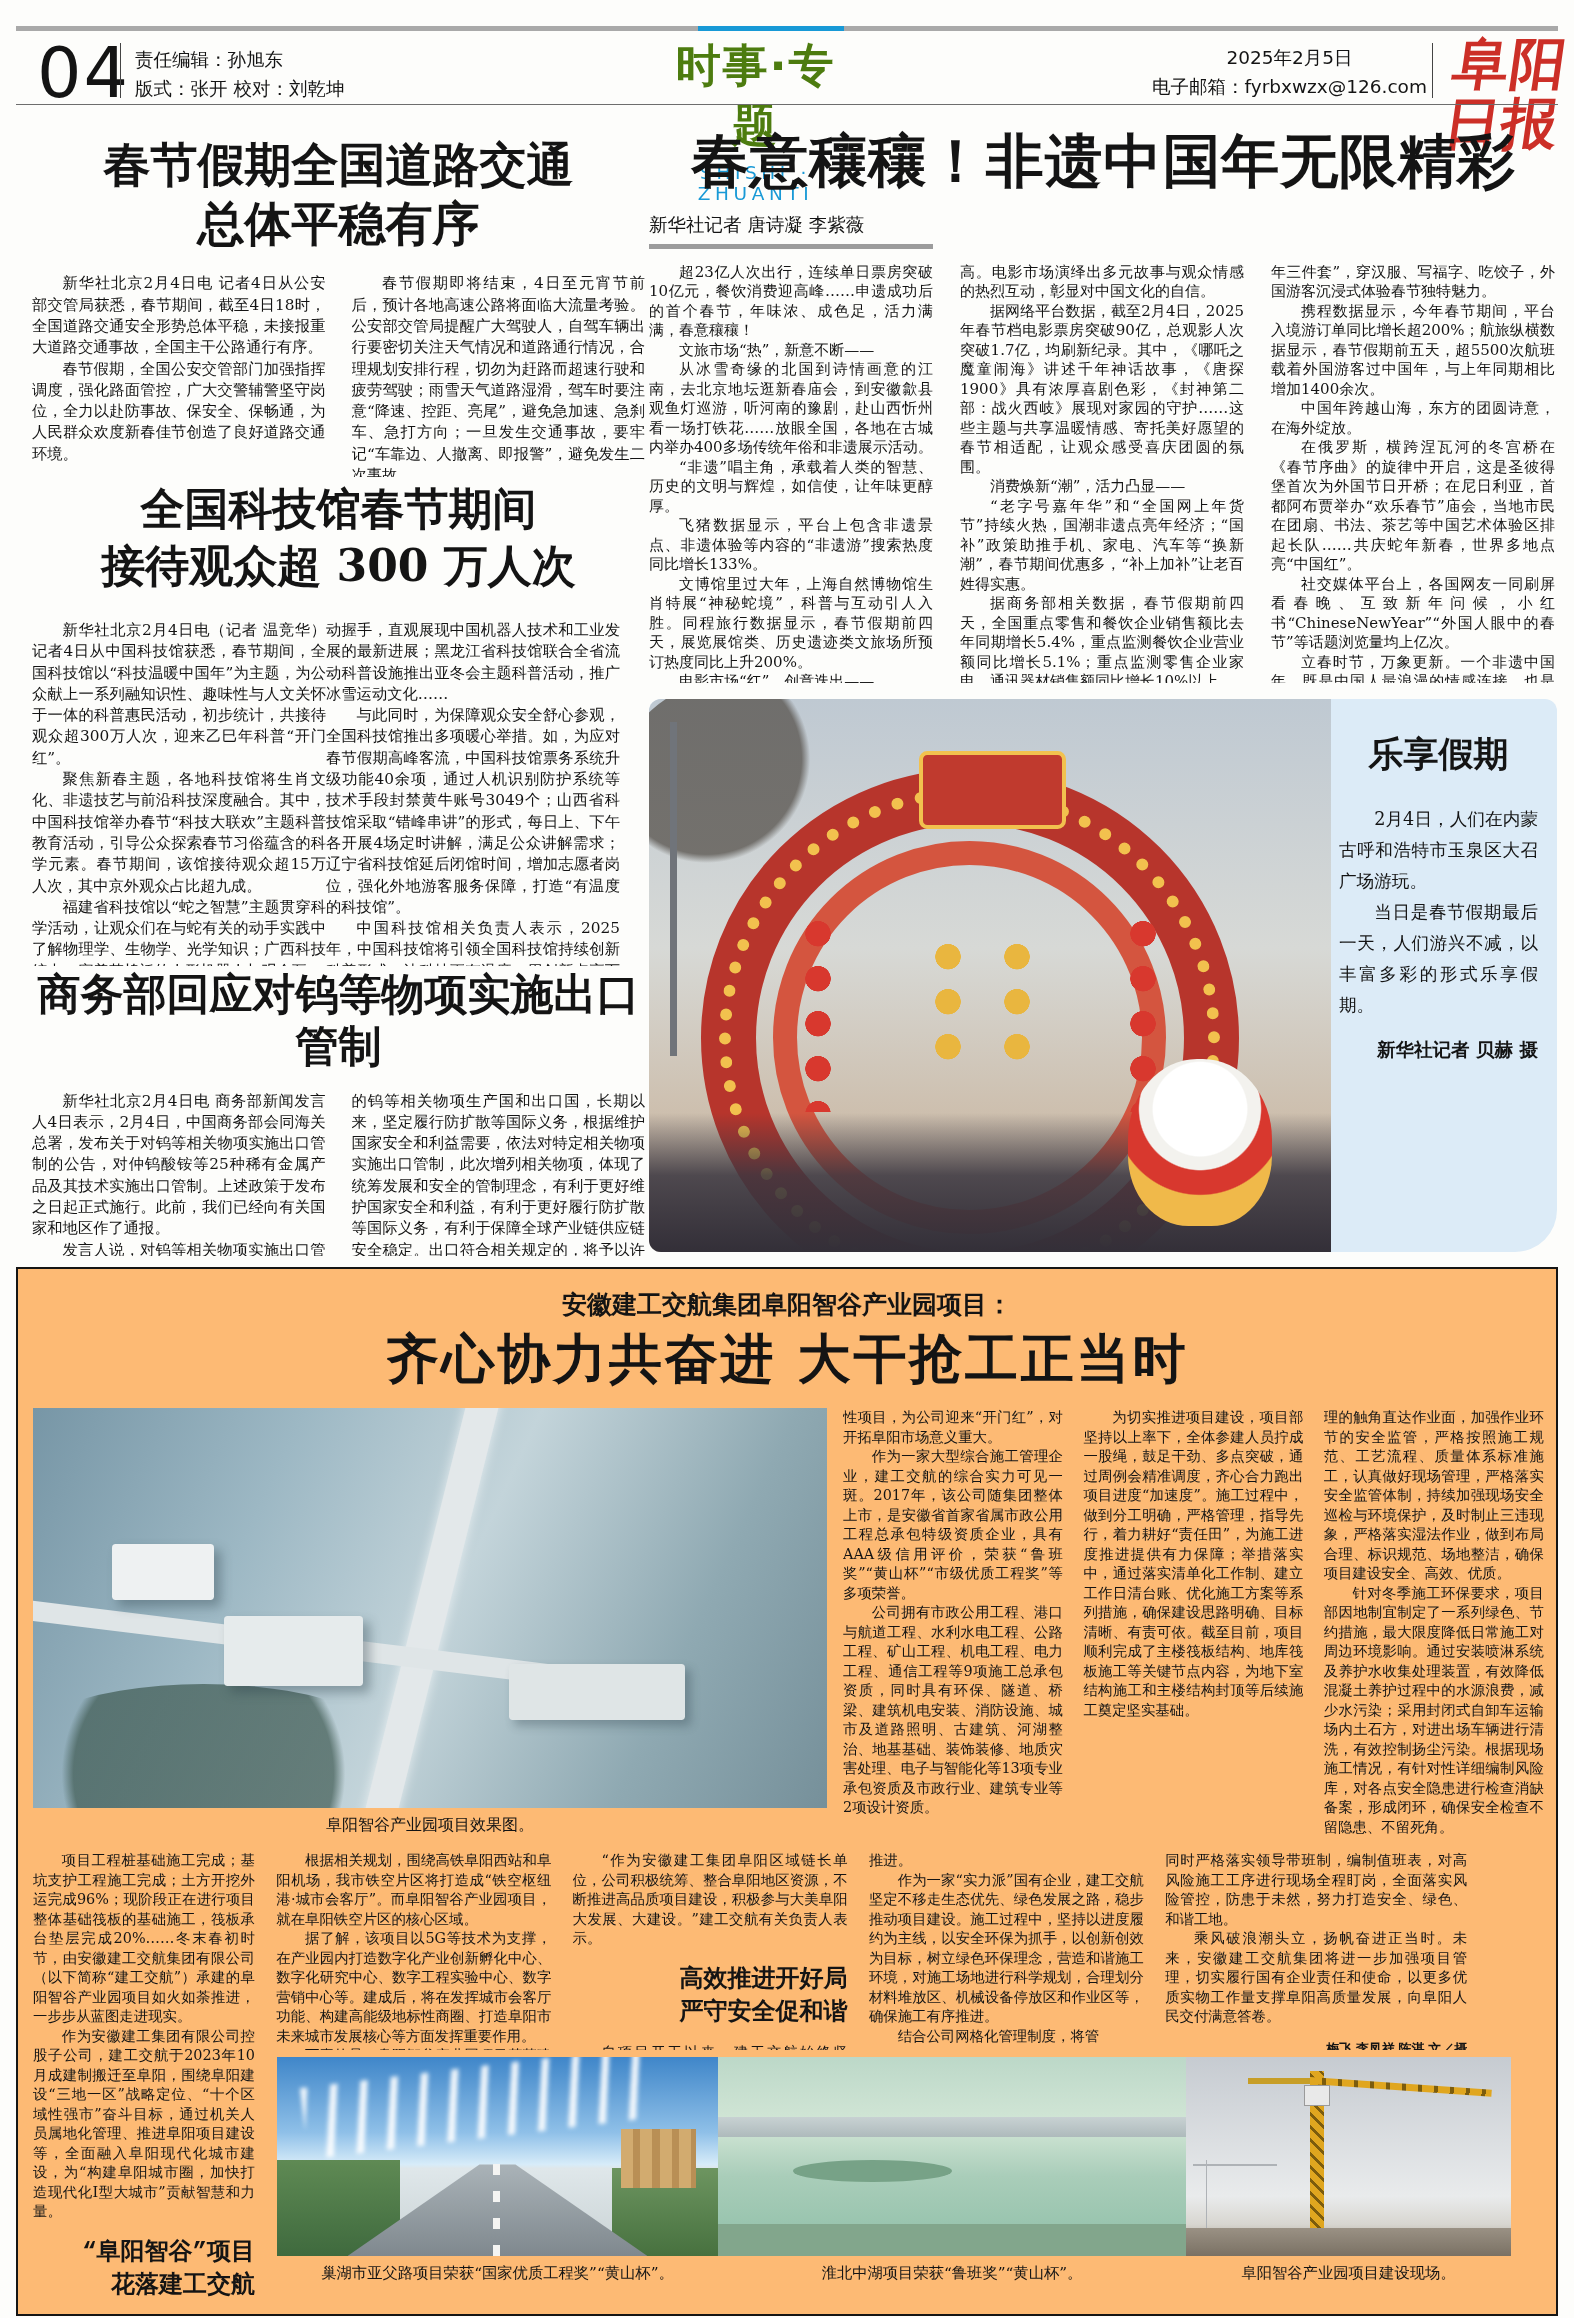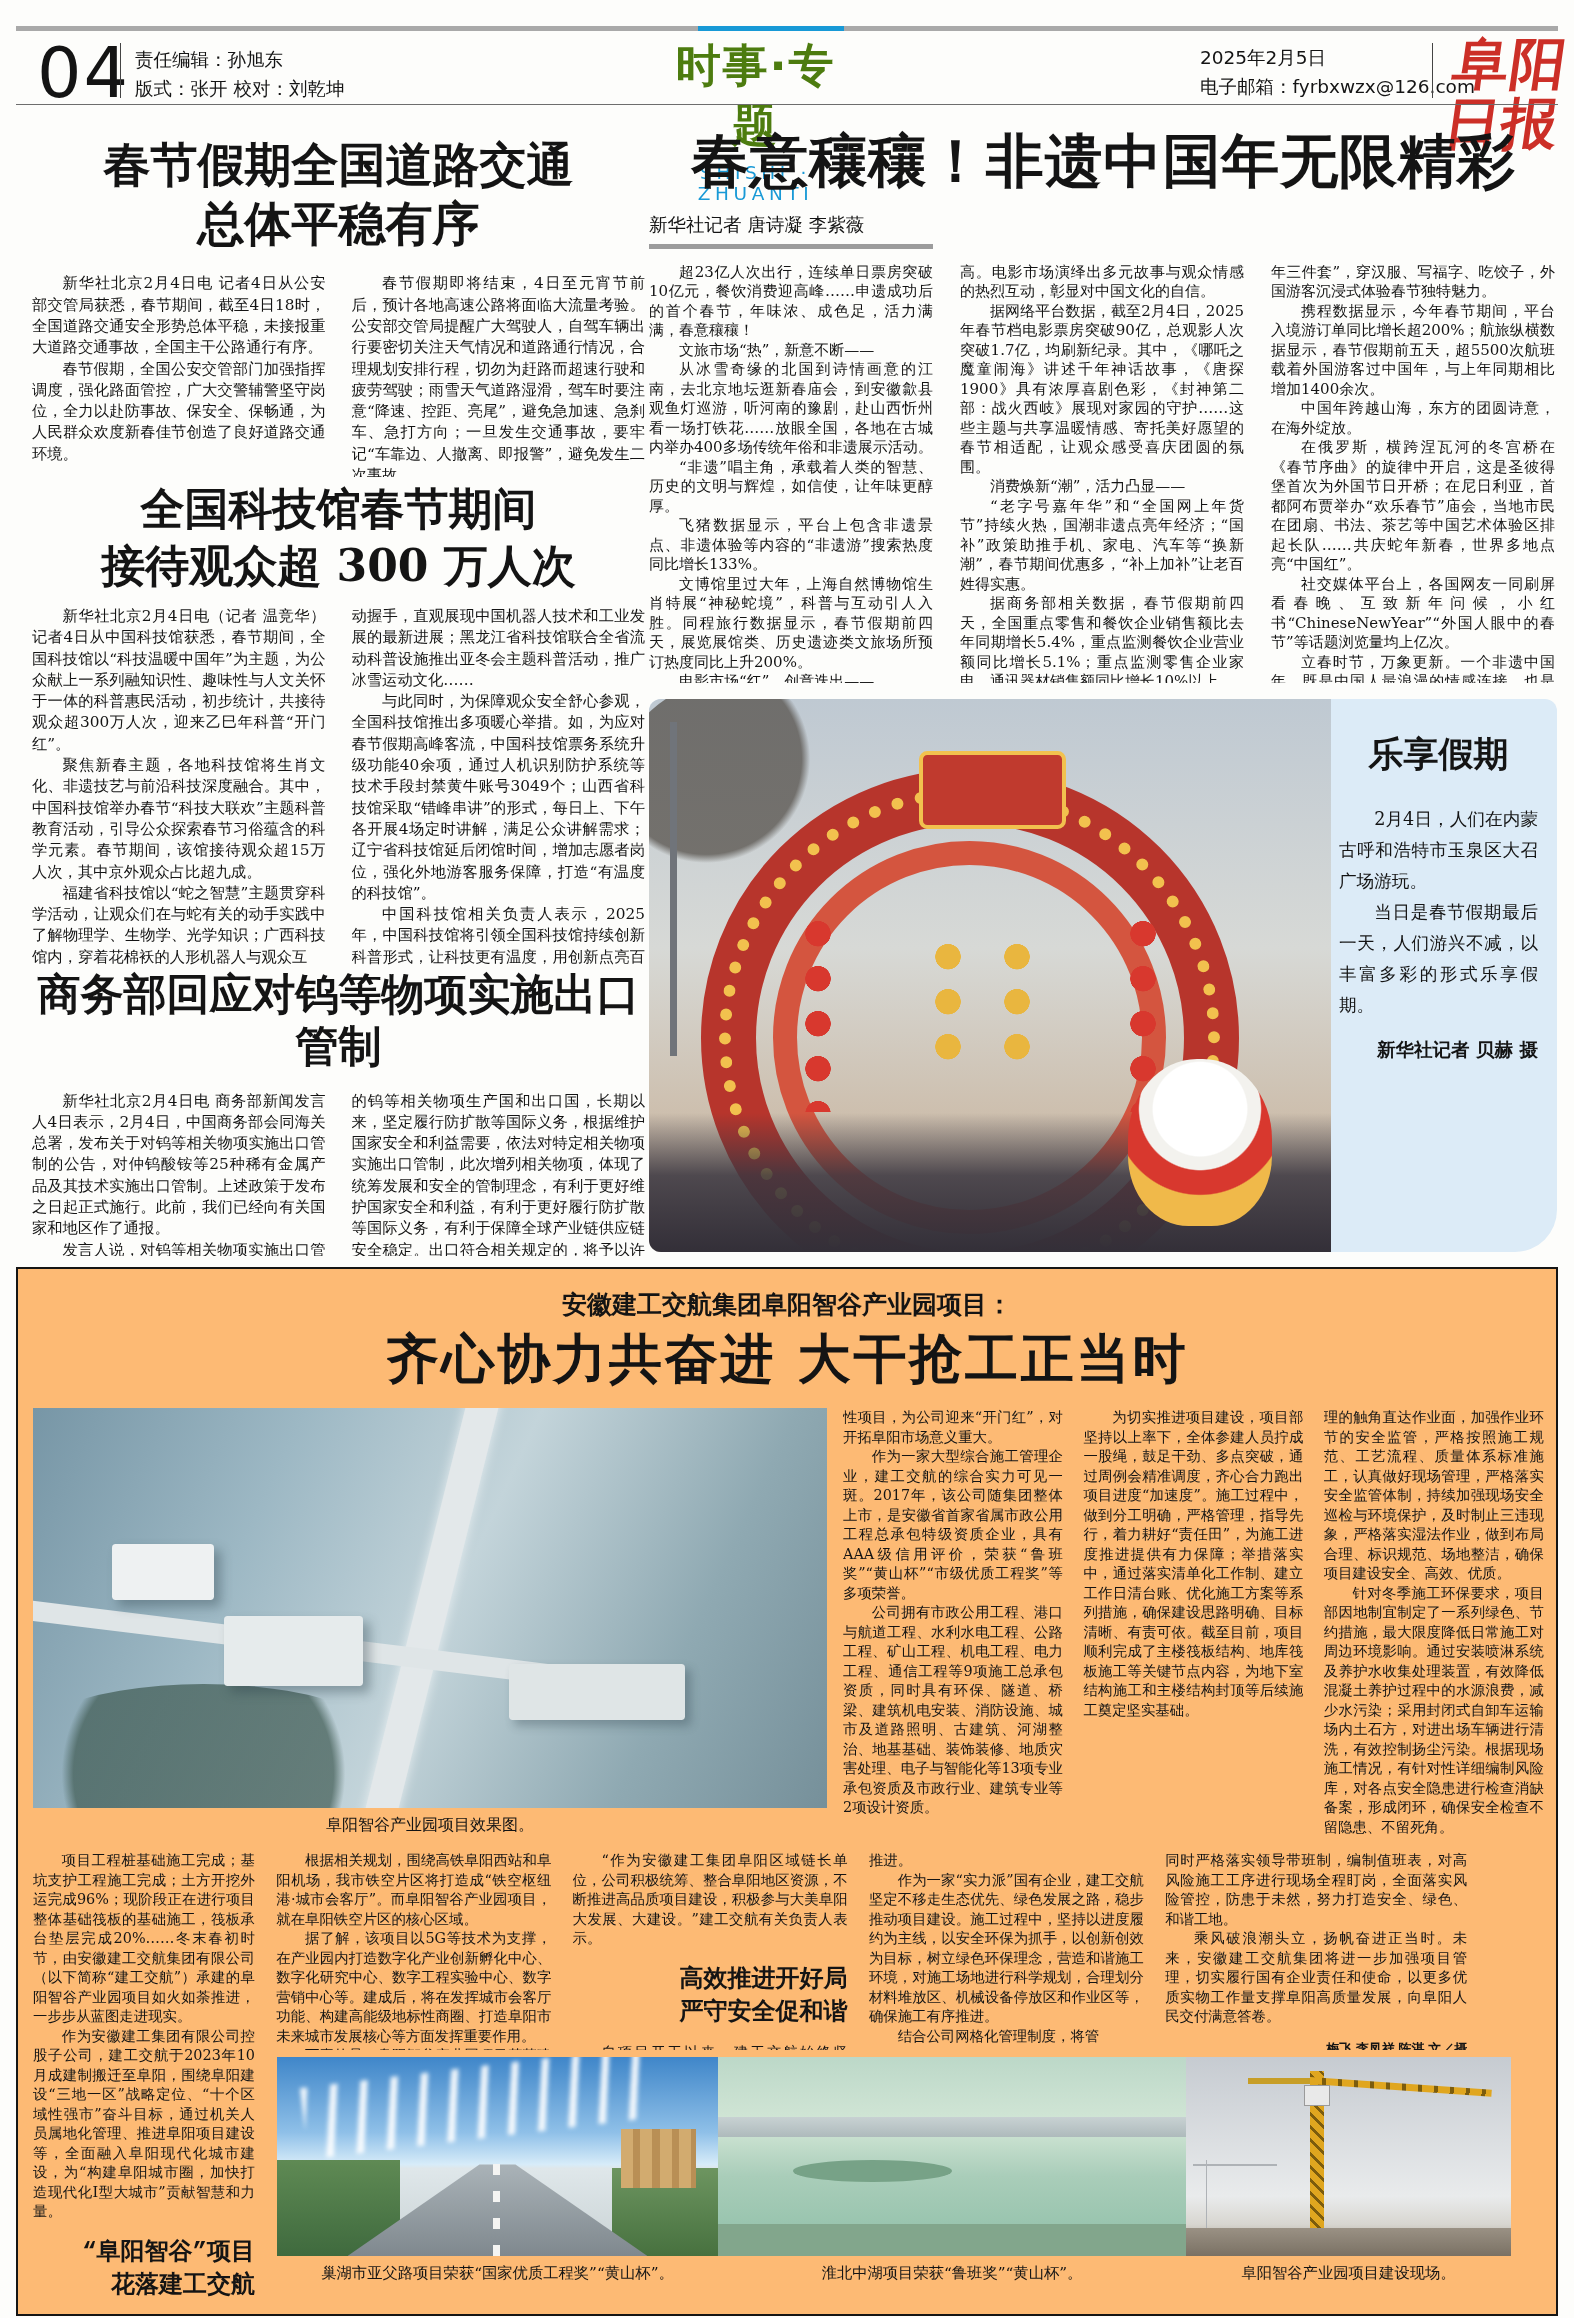--- a/index.html
+++ b/index.html
@@ -21,7 +21,7 @@
                  font-family:"DejaVu Sans","Liberation Sans",sans-serif}
   .section-sub{margin-top:5.6px;font-size:18.5px;color:#1899d6;letter-spacing:4.6px;
                font-family:"DejaVu Sans","Liberation Sans",sans-serif}
-  .pubinfo{position:absolute;left:1200px;top:43px;width:283px;text-align:left;font-size:18.5px;line-height:29px;
+  .pubinfo{position:absolute;left:1148px;top:43px;width:283px;text-align:center;font-size:18.5px;line-height:29px;
            font-family:"DejaVu Sans","Liberation Sans",sans-serif}
   .masthead{position:absolute;left:1441px;top:33px;width:130px;font-size:56px;line-height:60px;font-weight:bold;
             color:#cc2f27;font-family:"DejaVu Serif","Liberation Serif",serif;

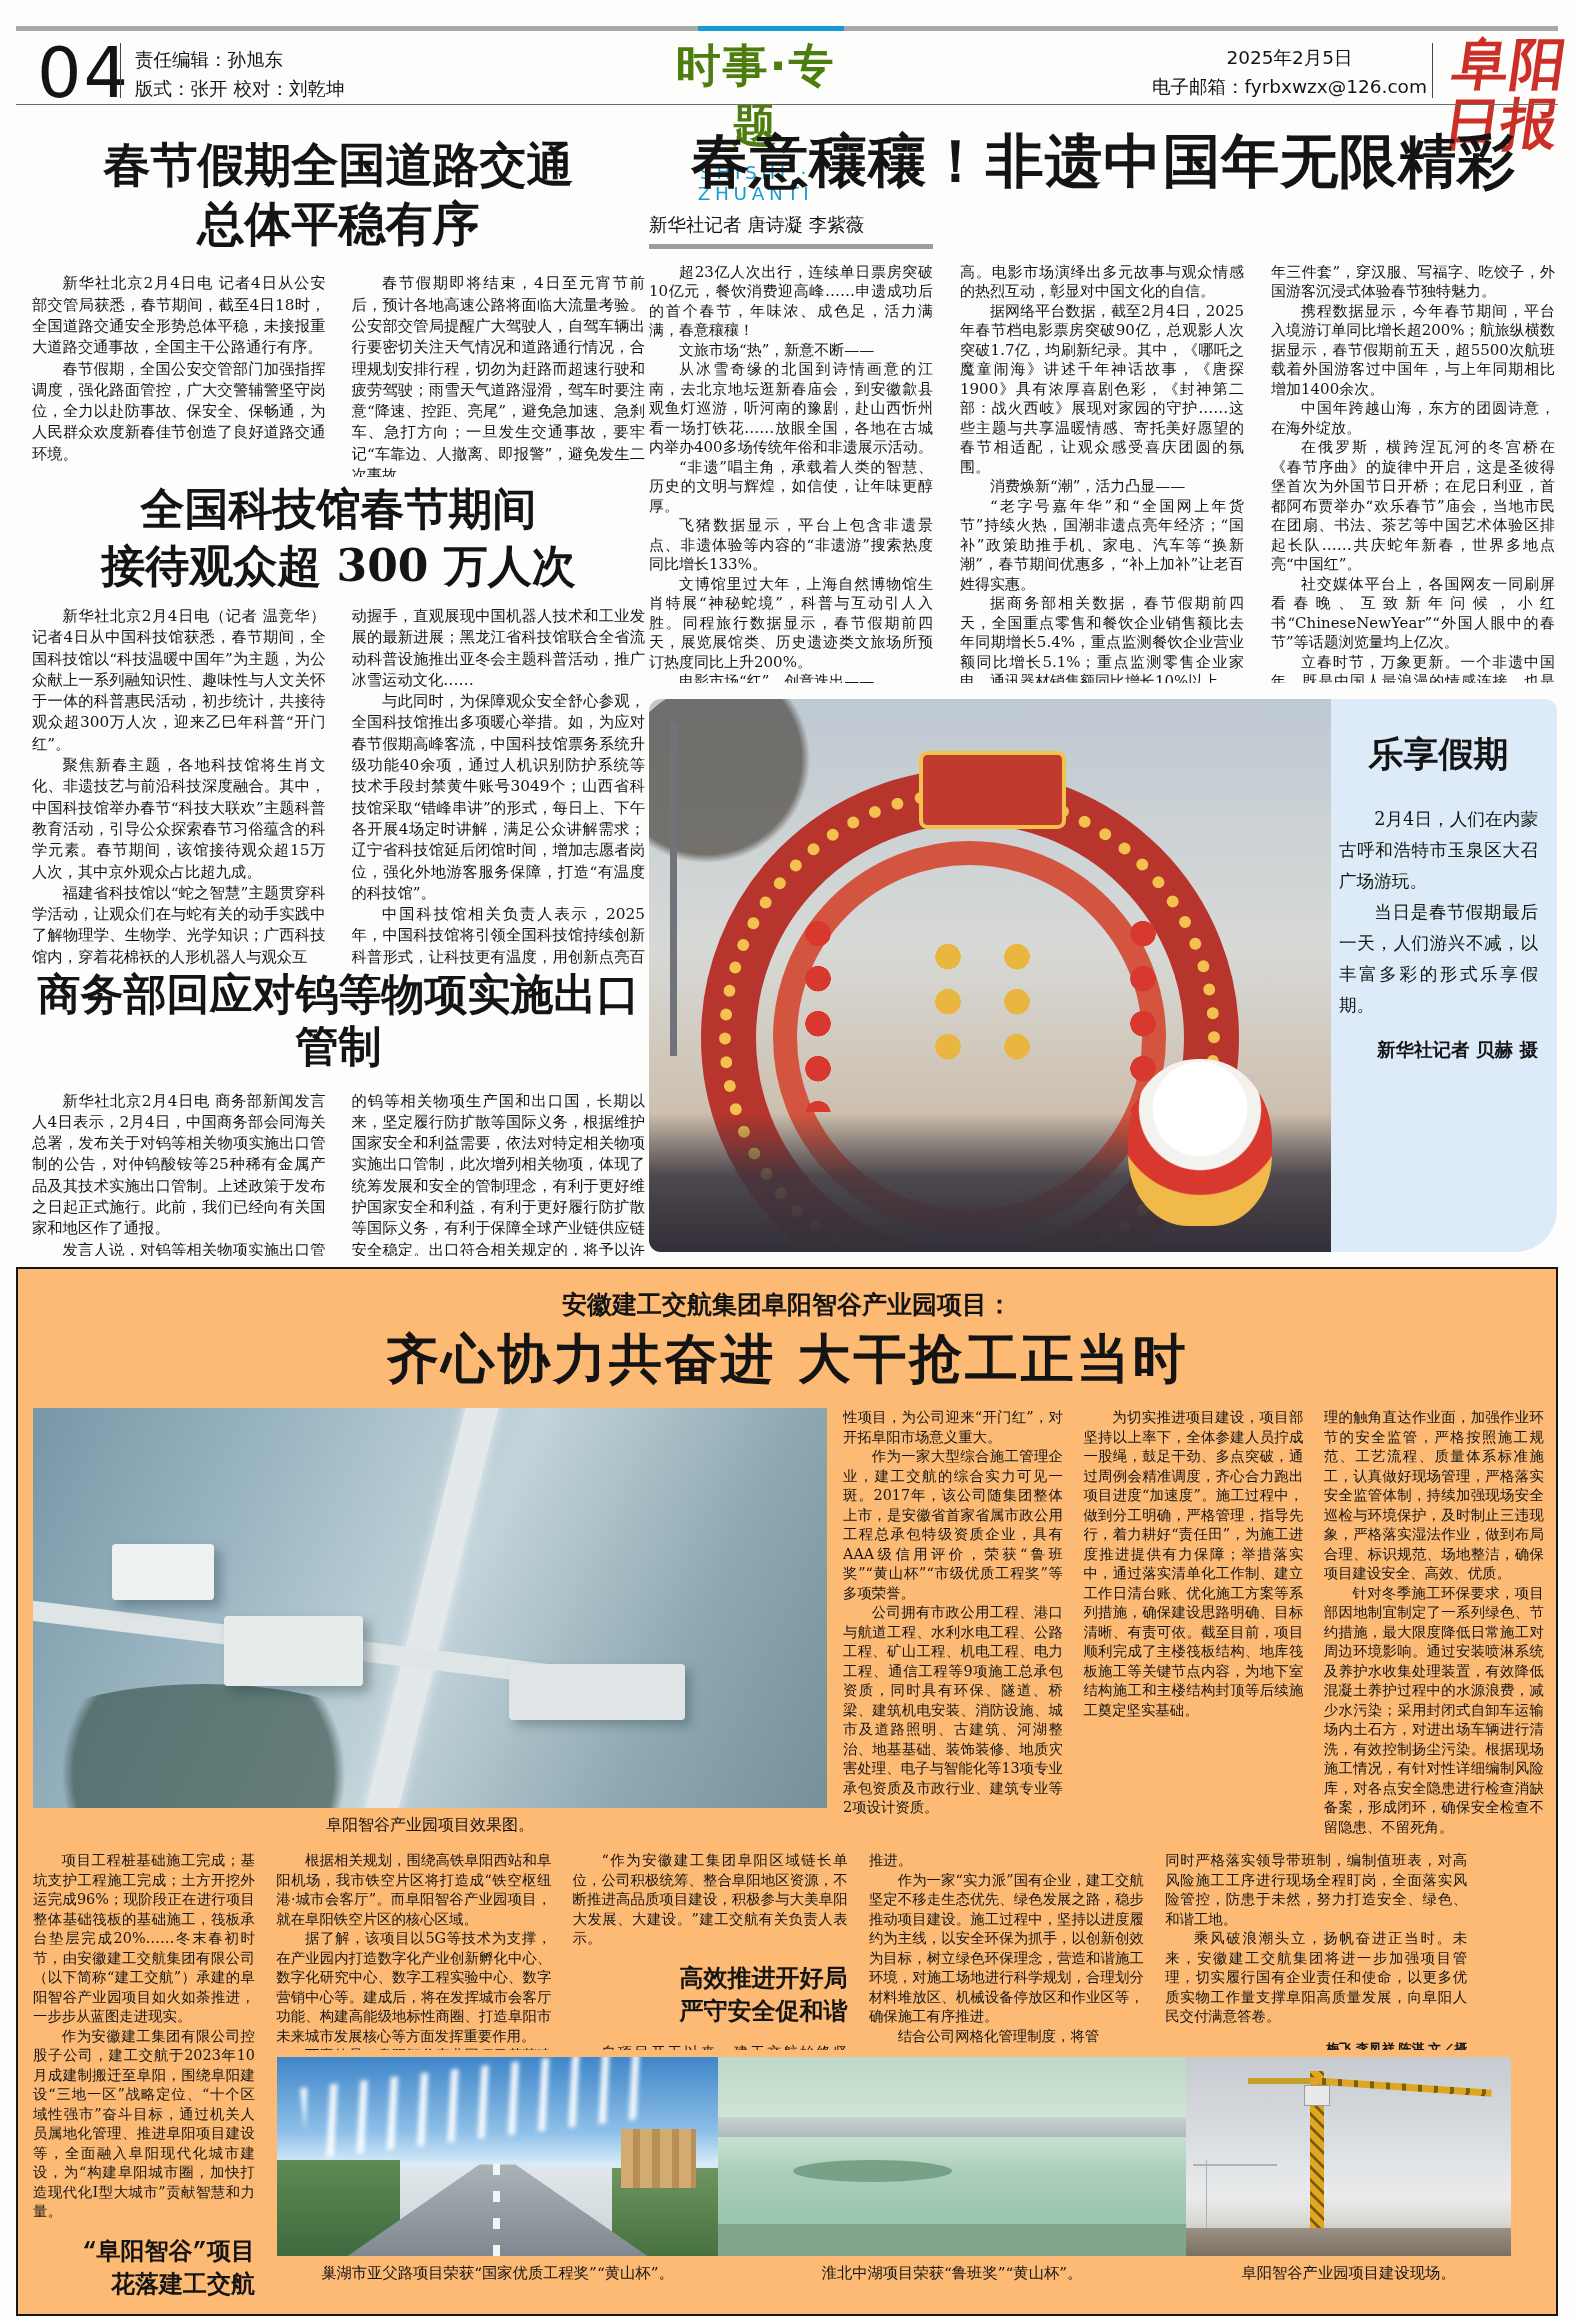--- a/index.html
+++ b/index.html
@@ -41,7 +41,7 @@
   .a1 .col{width:294px;font-size:15.3px;line-height:21.3px}
   .a2{position:absolute;left:32px;top:480px;width:613px;height:486px;overflow:hidden}
   .a2 .headline{font-size:44px;line-height:57px}
-  .a2 .cols{margin-top:12px;gap:26px}
+  .a2 .cols{margin-top:26px;}
   .a2 .col{width:294px;font-size:15.3px;line-height:21.3px}
   .a3{position:absolute;left:32px;top:968px;width:613px;height:288px;overflow:hidden}
   .a3 .headline{font-size:43px;line-height:52px}

